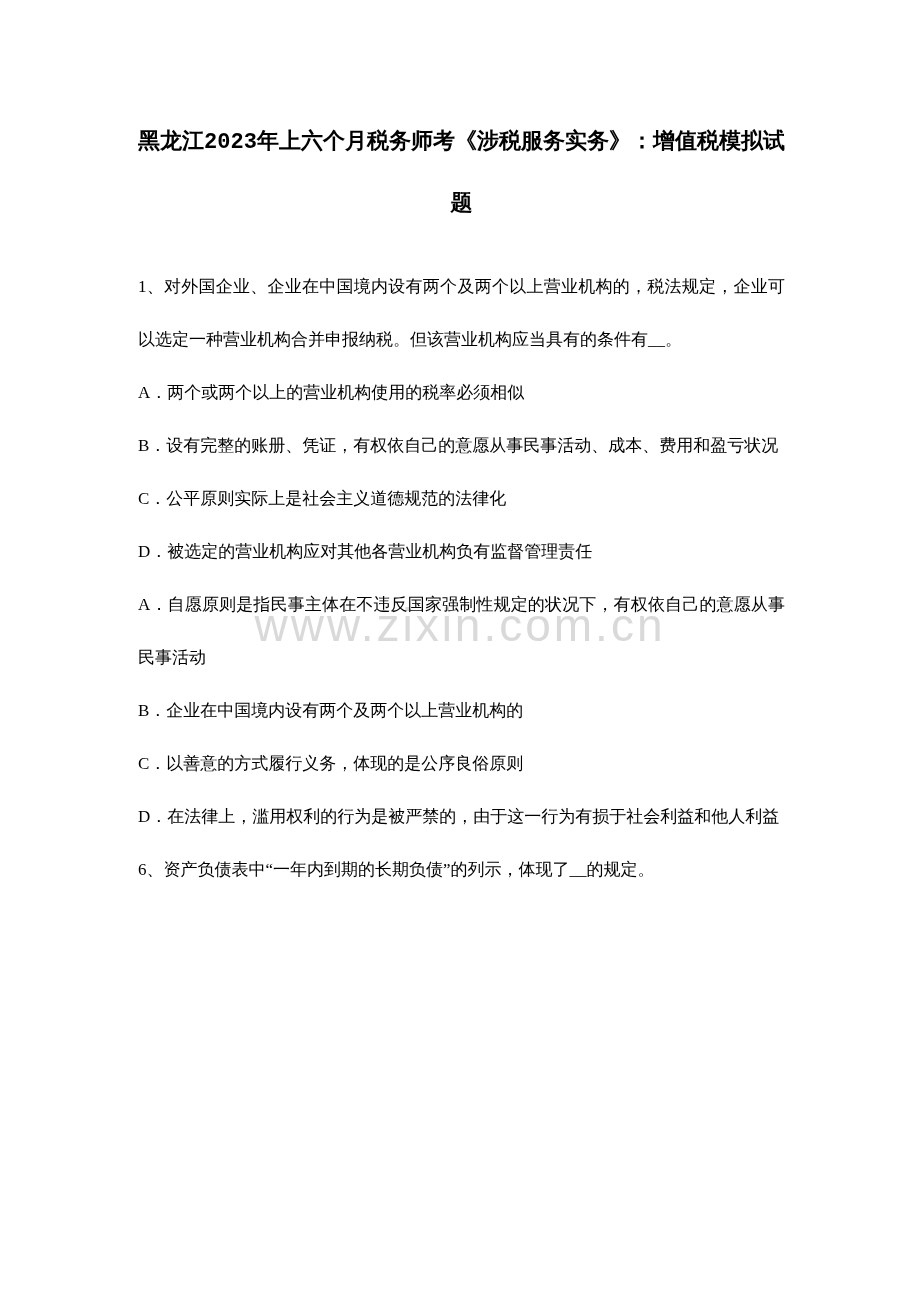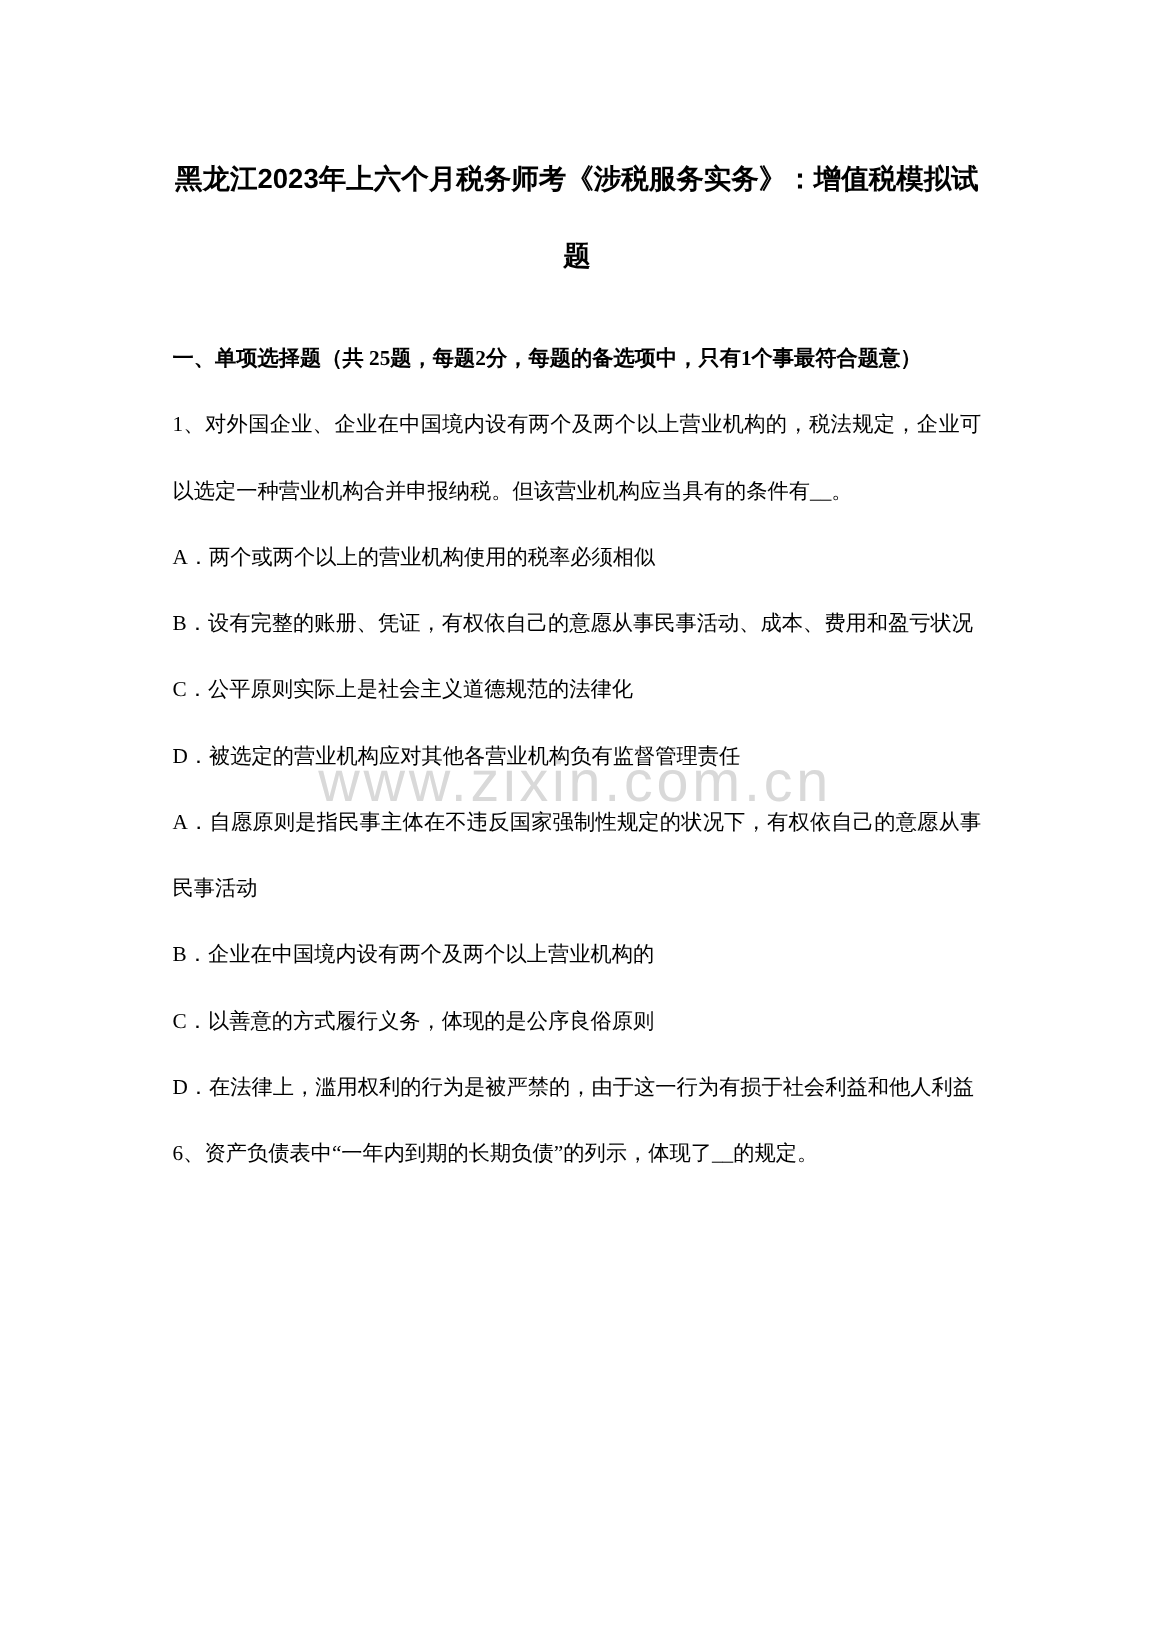--- a/index.html
+++ b/index.html
@@ -39,7 +39,7 @@
     text-align: center;
     line-height: 62px;
     margin-bottom: 24px;
-    font-family: Liberation Sans, sans-serif;
+    font-family: Liberation Mono, monospace;
   }
   .para {
     font-size: 17px;

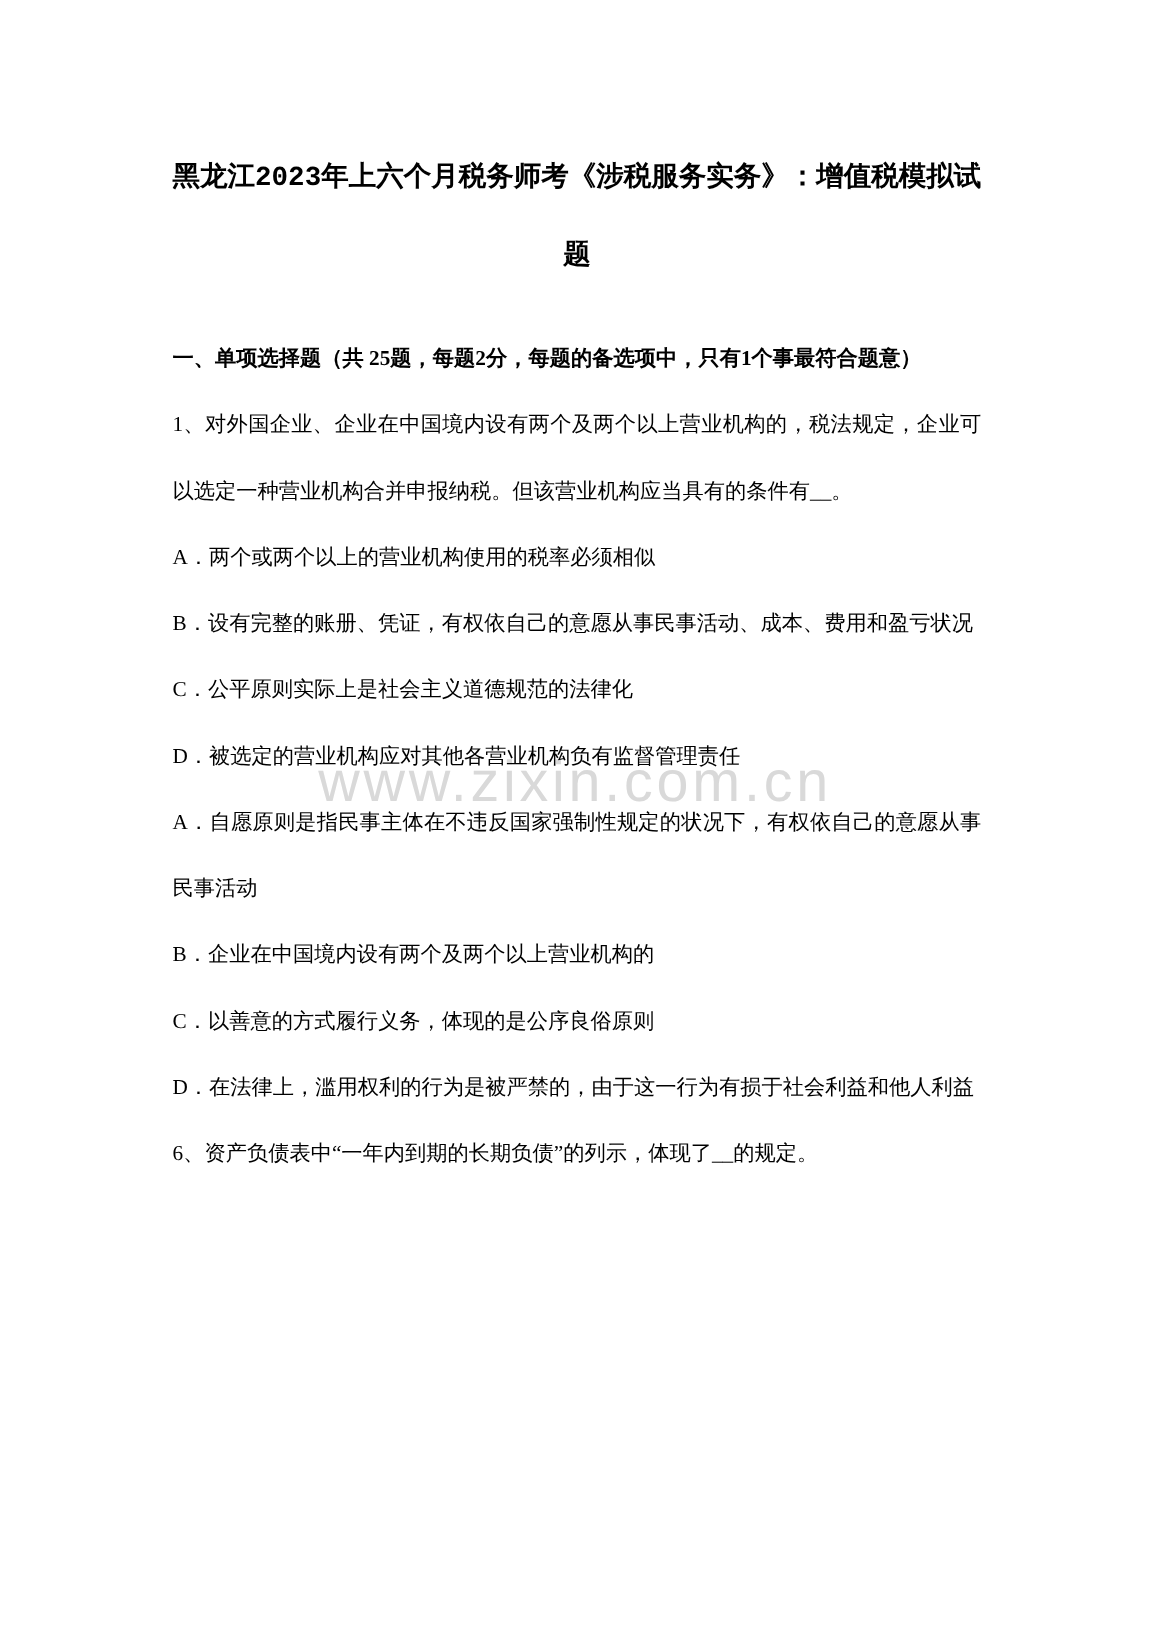--- a/index.html
+++ b/index.html
@@ -62,7 +62,6 @@
 
     <h1 class="title">黑龙江2023年上六个月税务师考《涉税服务实务》：增值税模拟试题</h1>
 
-    <p class="para bold">一、单项选择题（共 25题，每题2分，每题的备选项中，只有1个事最符合题意）</p>
 
     <p class="para">1、对外国企业、企业在中国境内设有两个及两个以上营业机构的，税法规定，企业可以选定一种营业机构合并申报纳税。但该营业机构应当具有的条件有__。</p>
     <p class="para">A．两个或两个以上的营业机构使用的税率必须相似</p>

